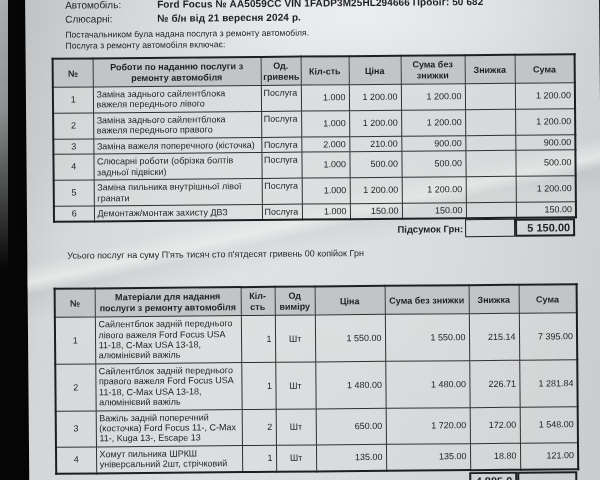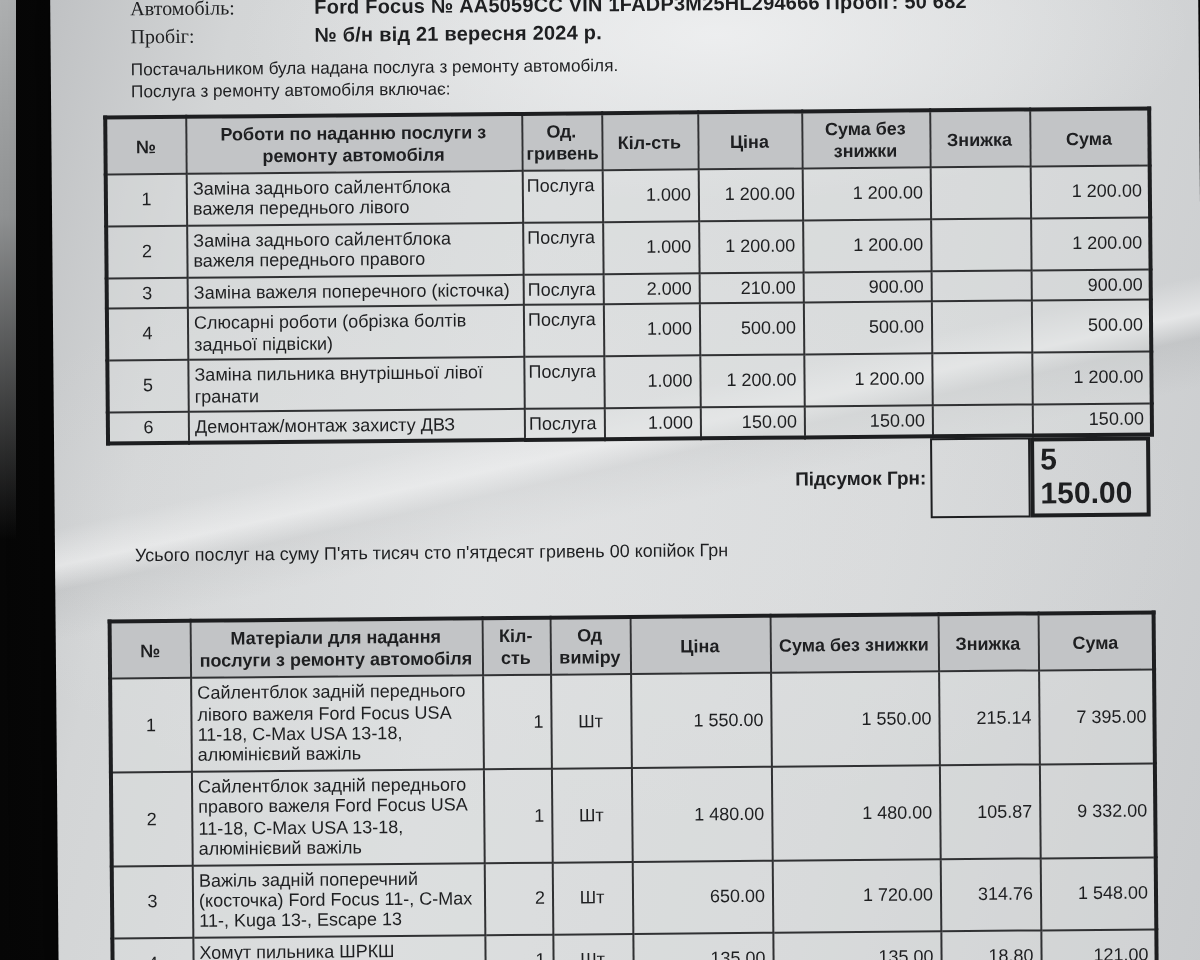--- a/index.html
+++ b/index.html
@@ -25,7 +25,7 @@
     padding:10px 0 0 26px;box-sizing:border-box;
   }
   .hline{display:flex;align-items:baseline;margin-left:14px;}
-  .hlabel{width:92px;font-size:10px;flex:none;font-family:Liberation Serif, serif;}
+  .hlabel{width:92px;font-size:10px;flex:none;}
   .hvalue{font-size:10px;font-weight:bold;letter-spacing:.1px;}
   .note{margin-left:14px;font-size:8.6px;line-height:1.3;}
   table{border-collapse:collapse;table-layout:fixed;width:522px;margin-top:6px;

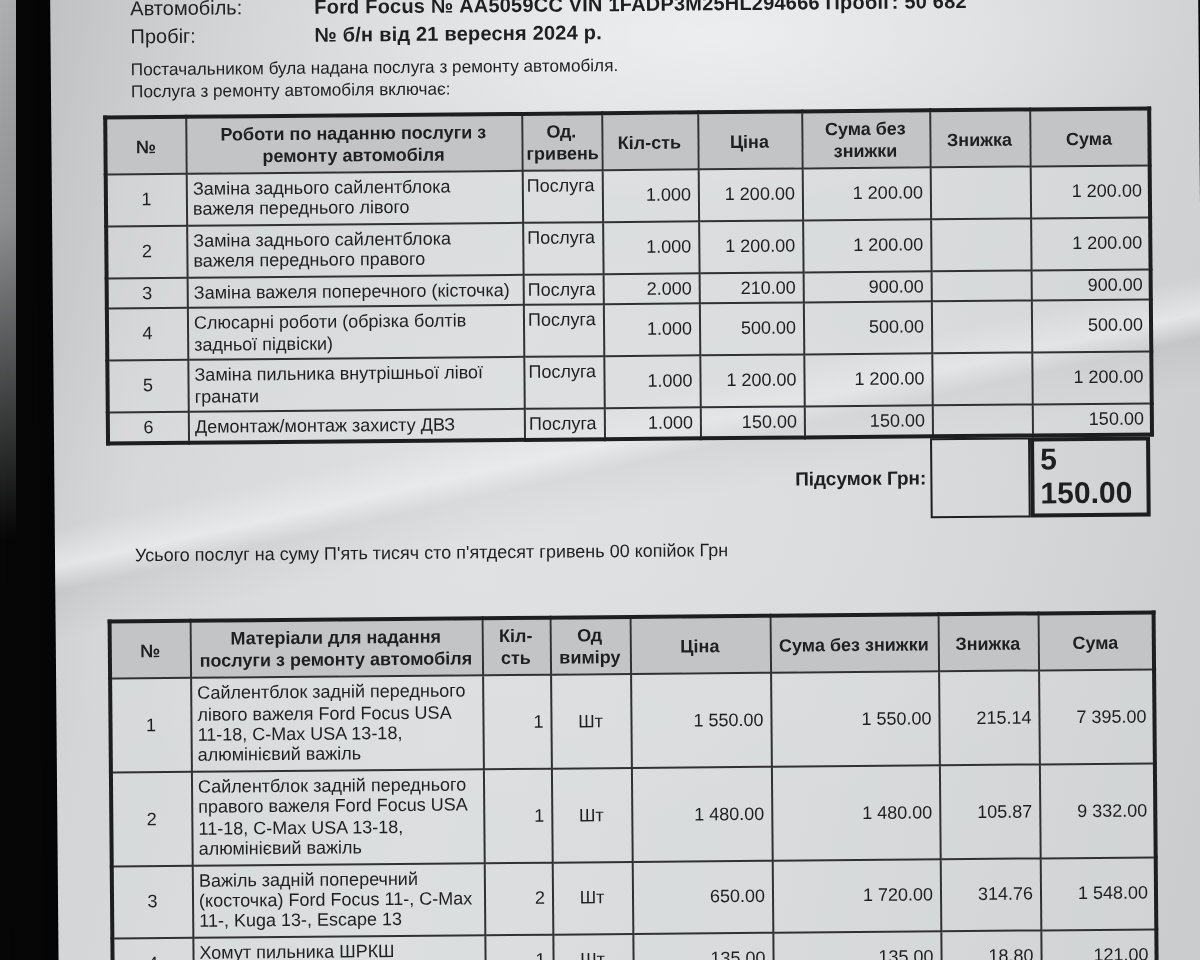--- a/index.html
+++ b/index.html
@@ -64,7 +64,7 @@
     <span class="hvalue">Ford Focus № АА5059СС VIN 1FADP3M25HL294666 Пробіг: 50 682</span>
   </div>
   <div class="hline" style="margin-top:3px;">
-    <span class="hlabel">Пробіг:</span>
+    <span class="hlabel">Слюсарні:</span>
     <span class="hvalue">№ б/н від 21 вересня 2024 р.</span>
   </div>
   <div class="note" style="margin-top:5px;">Постачальником була надана послуга з ремонту автомобіля.</div>

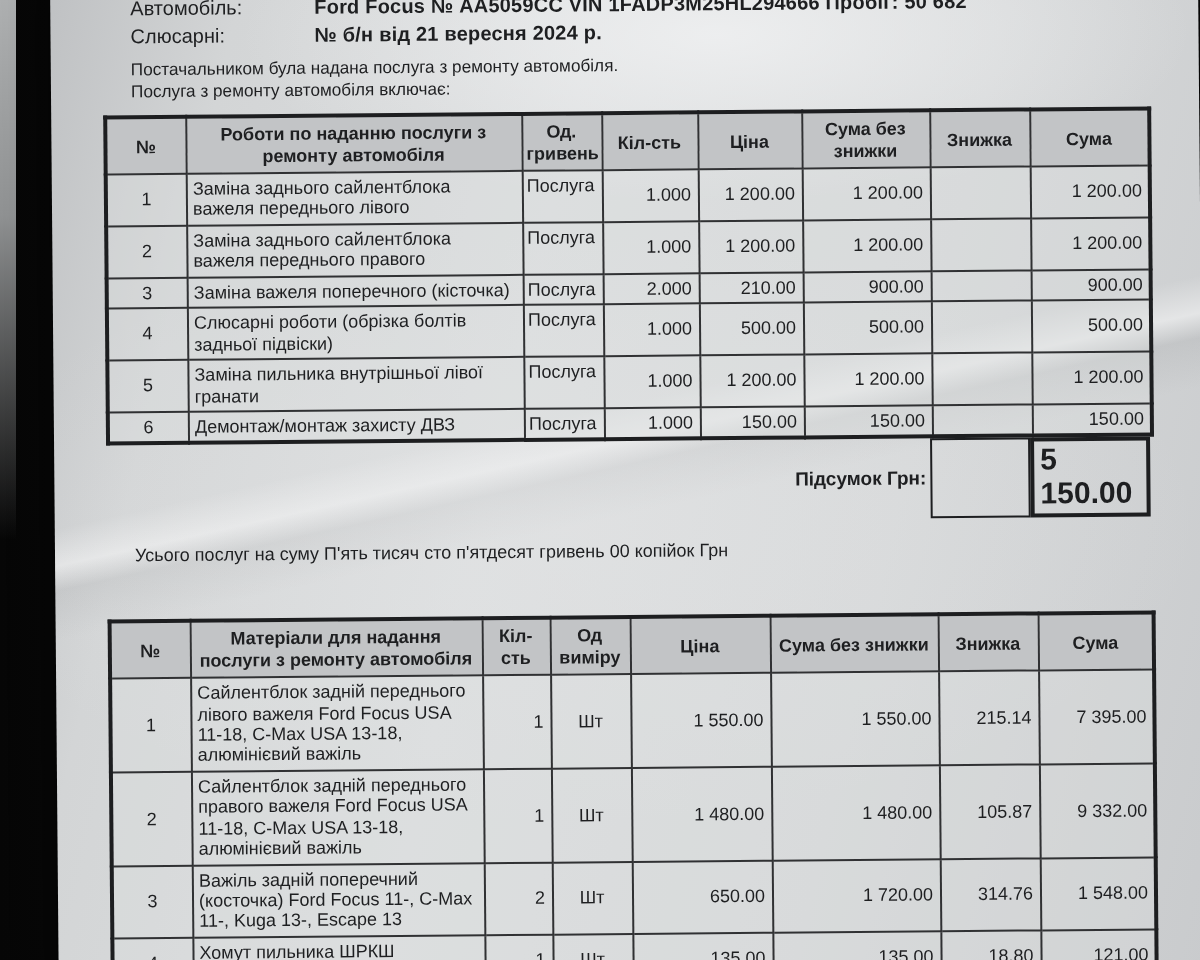--- a/index.html
+++ b/index.html
@@ -40,7 +40,7 @@
   .totrow{display:flex;width:522px;align-items:stretch;}
   .totrow .sp{flex:1;}
   .totlabel{font-size:9.5px;font-weight:bold;align-self:center;padding-right:2px;}
-  .totcell{border:2px solid #1d1e20;box-sizing:border-box;font-size:15px;
+  .totcell{border:2px solid #1d1e20;box-sizing:border-box;font-size:11px;
            display:flex;align-items:center;justify-content:flex-end;padding:1px 3px;}
   .t1-empty{width:50px;border-width:1.5px;}
   .t1-val{width:60px;font-weight:bold;}

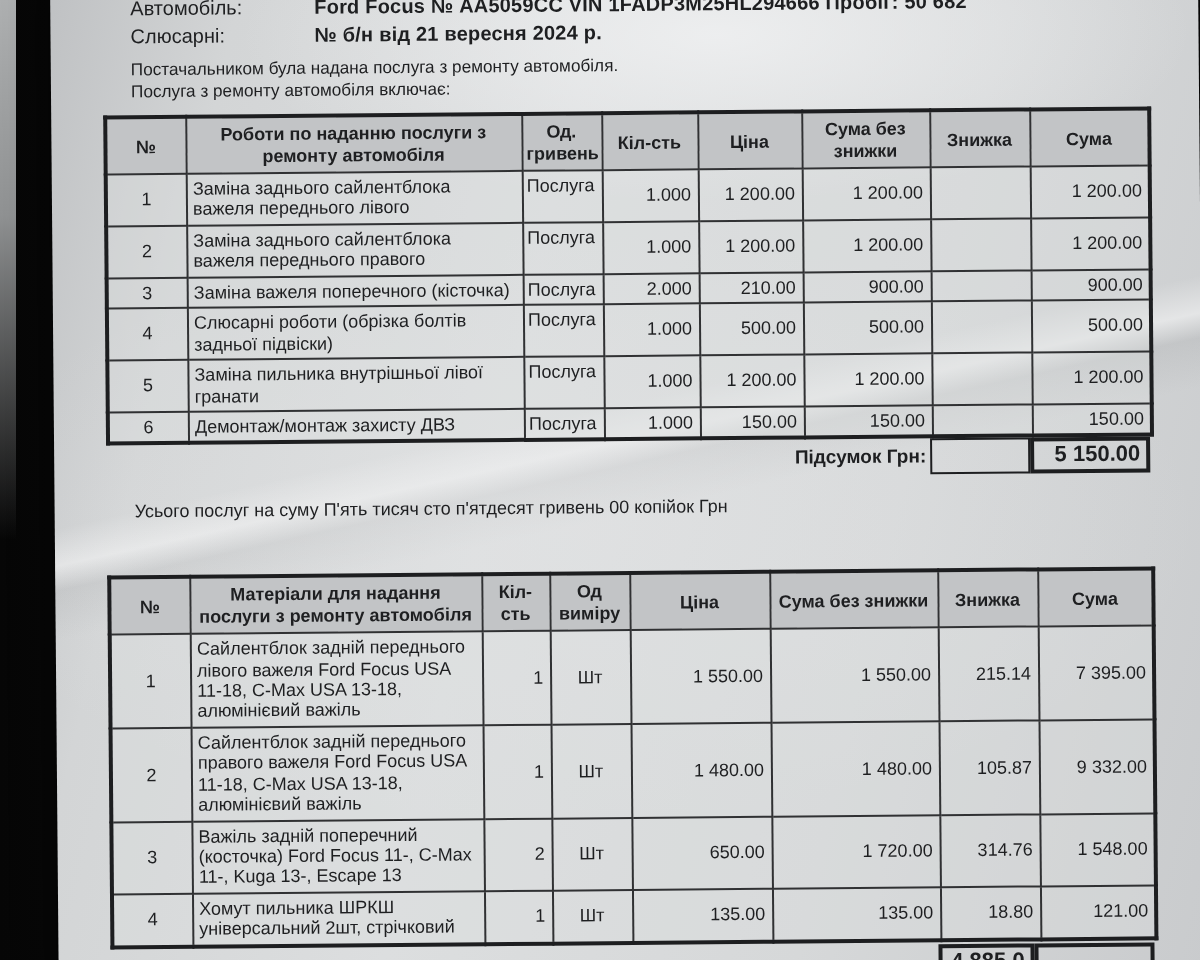--- a/index.html
+++ b/index.html
@@ -207,7 +207,7 @@
         <td class="ctr">Шт</td>
         <td class="num">1 480.00</td>
         <td class="num">1 480.00</td>
-        <td class="num">105.87</td>
+        <td class="num">226.71</td>
         <td class="num">9 332.00</td>
       </tr>
       <tr>

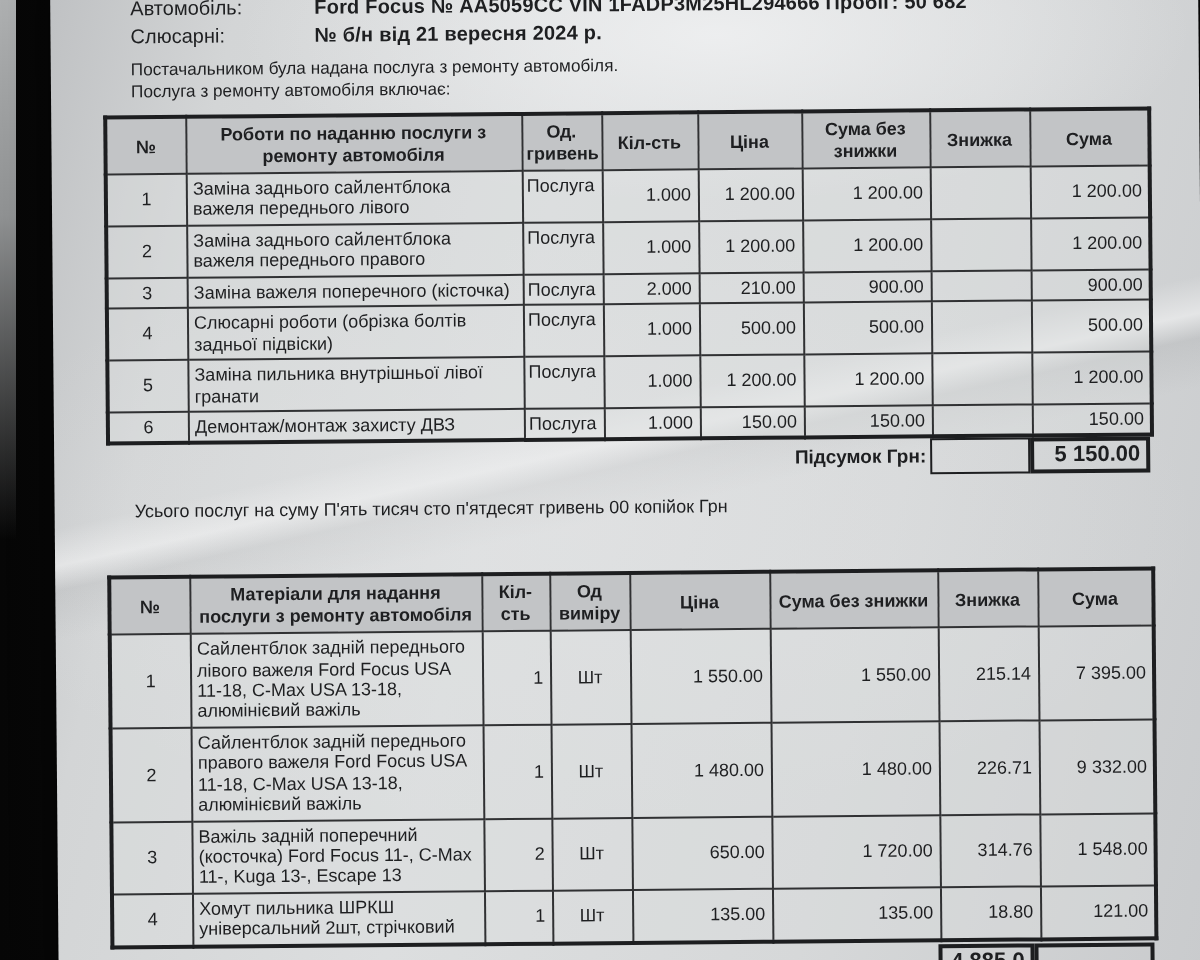--- a/index.html
+++ b/index.html
@@ -208,7 +208,7 @@
         <td class="num">1 480.00</td>
         <td class="num">1 480.00</td>
         <td class="num">226.71</td>
-        <td class="num">9 332.00</td>
+        <td class="num">1 281.84</td>
       </tr>
       <tr>
         <td class="ctr">3</td>

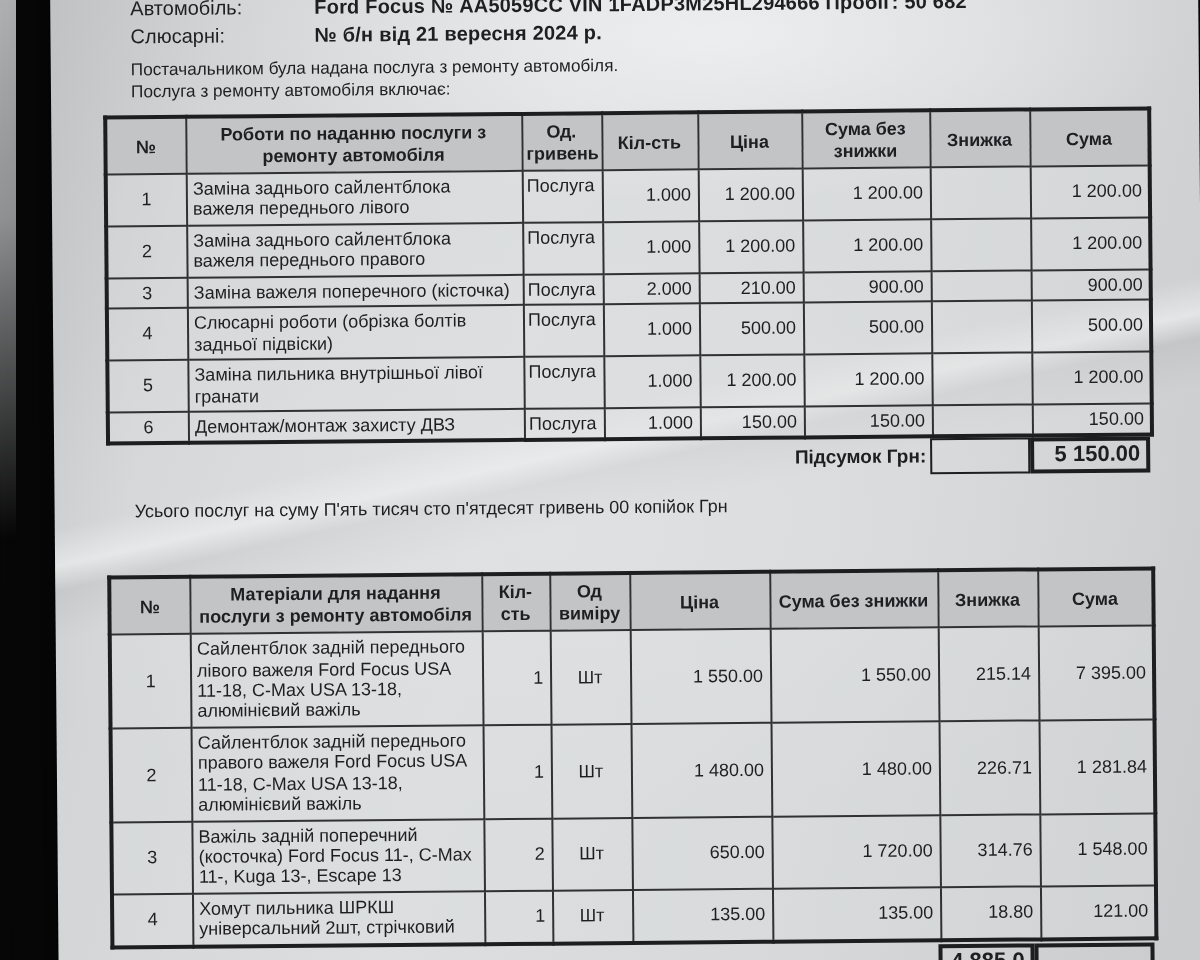--- a/index.html
+++ b/index.html
@@ -217,7 +217,7 @@
         <td class="ctr">Шт</td>
         <td class="num">650.00</td>
         <td class="num">1 720.00</td>
-        <td class="num">314.76</td>
+        <td class="num">172.00</td>
         <td class="num">1 548.00</td>
       </tr>
       <tr>

